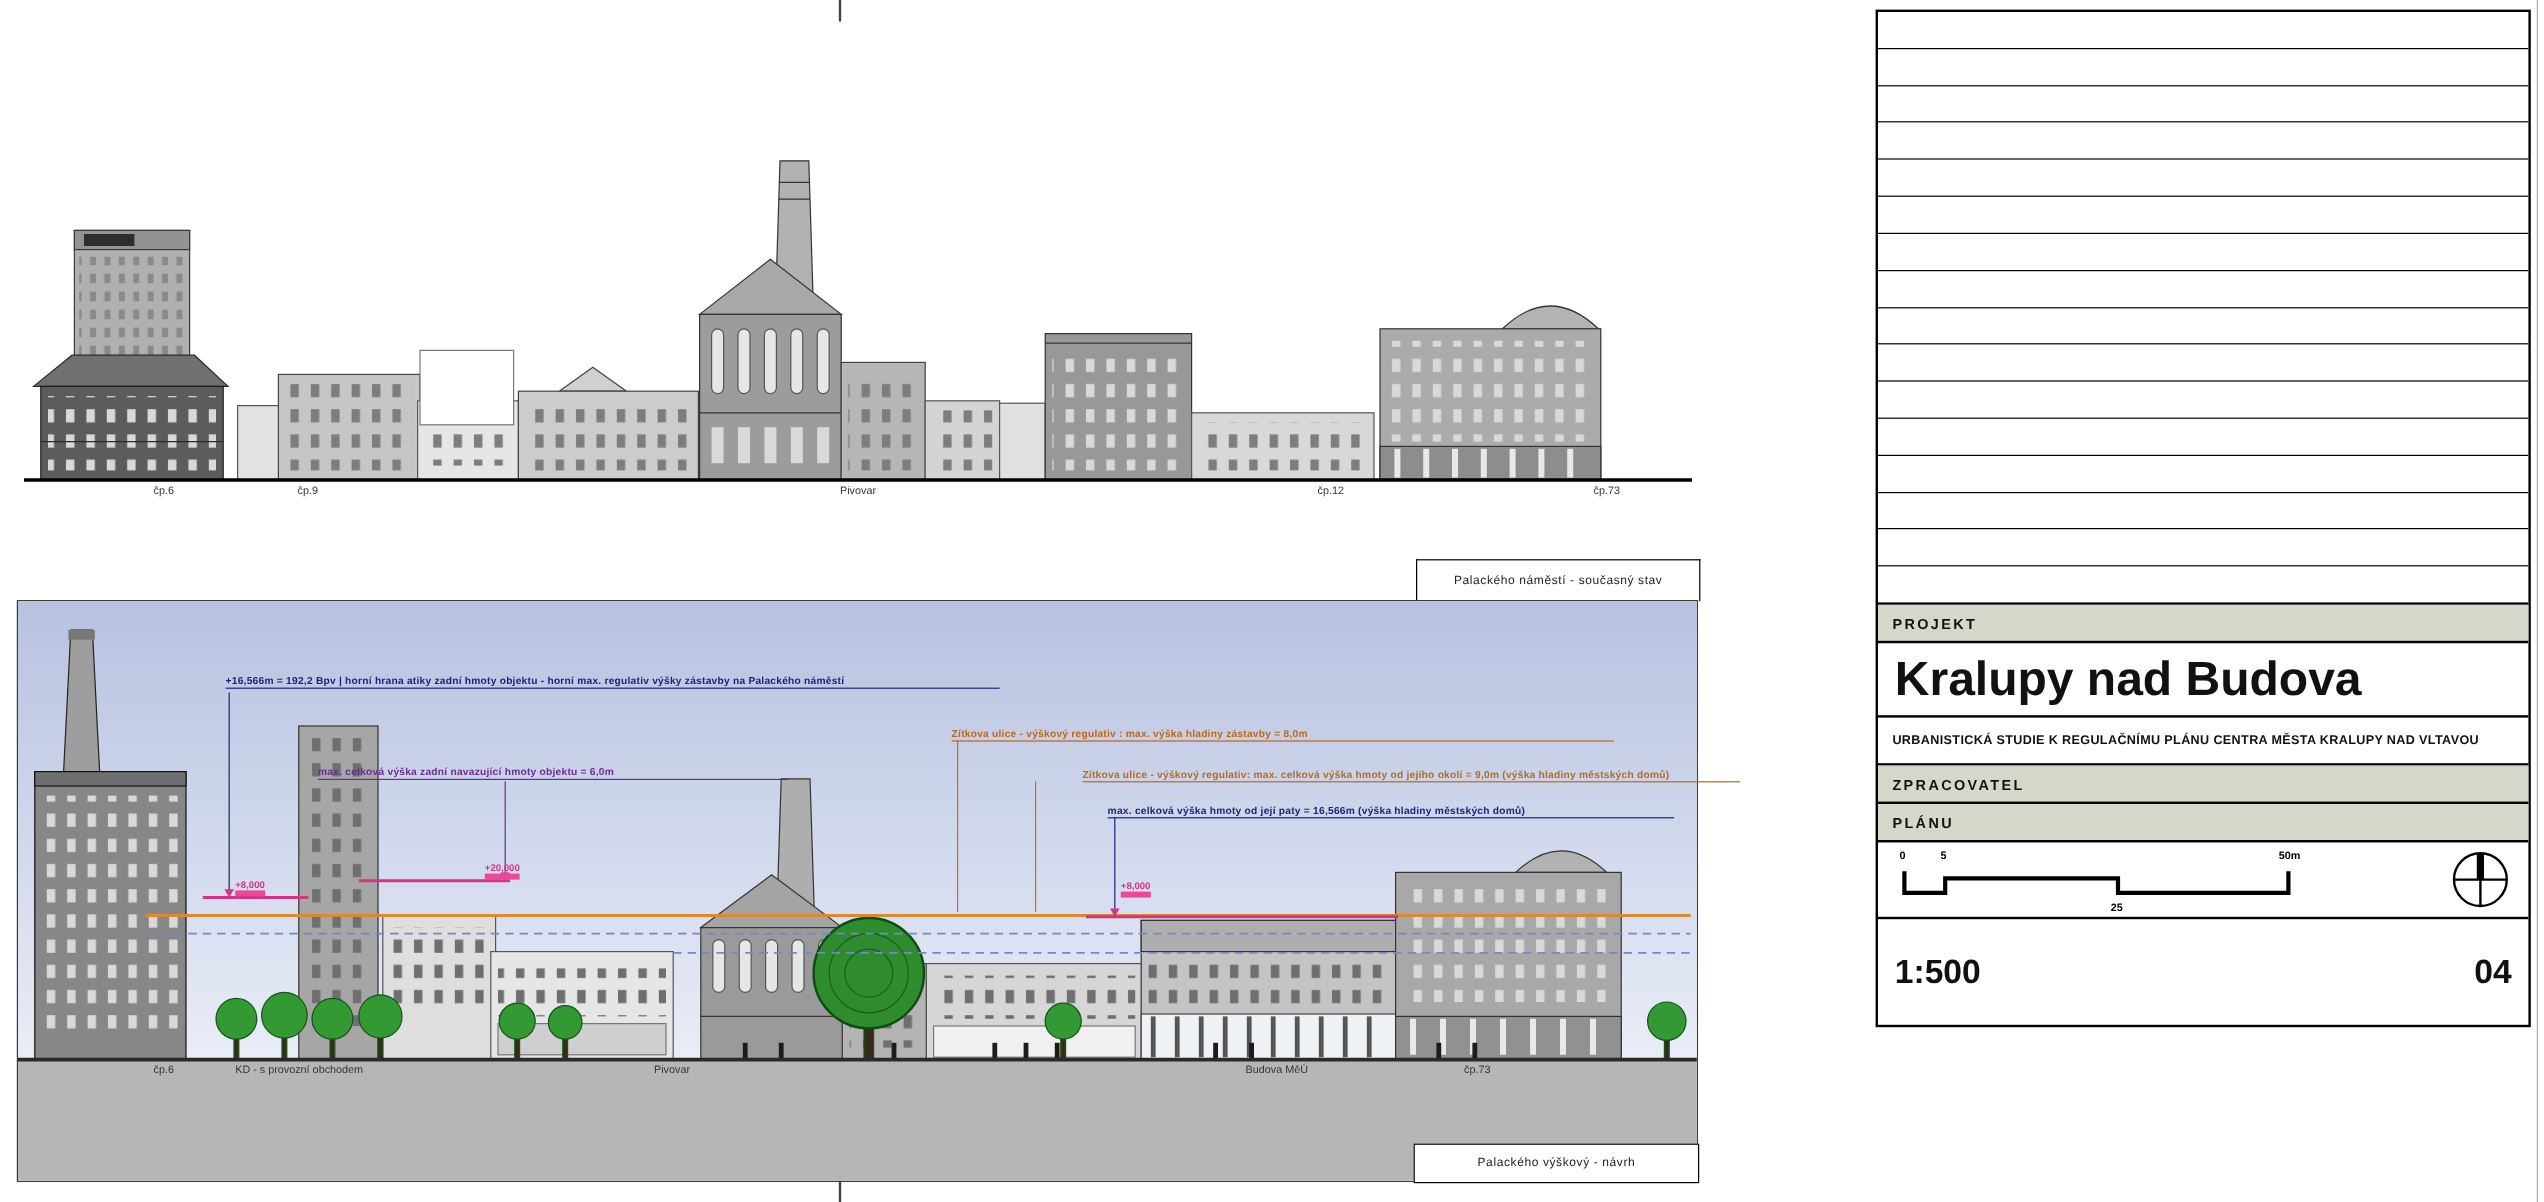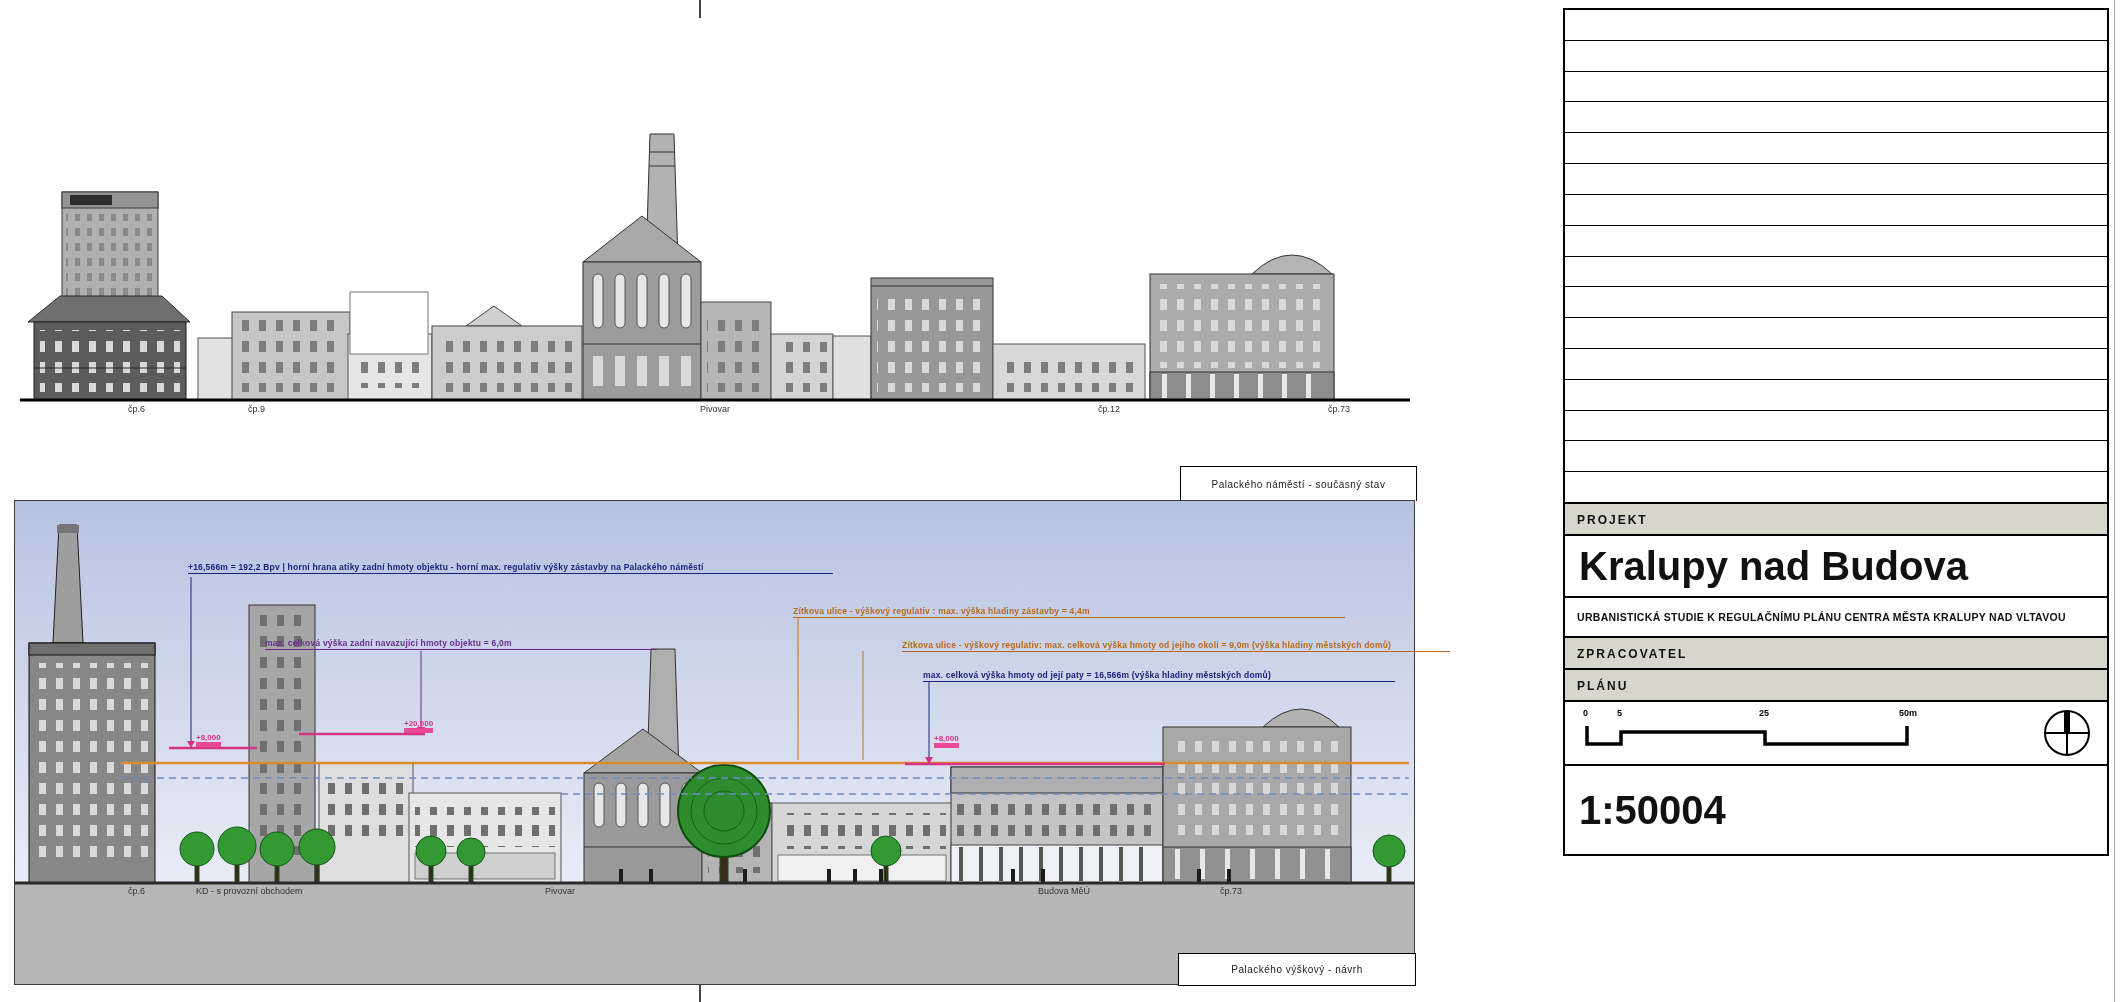--- a/index.html
+++ b/index.html
@@ -310,7 +310,7 @@
 <div class="glabel-layer">
     <div class="ann" style="left: 188px; top: 562px; width: 645px; color: rgb(26, 35, 126);">+16,566m = 192,2 Bpv | horní hrana atiky zadní hmoty objektu - horní max. regulativ výšky zástavby na Palackého náměstí</div>
     <div class="ann" style="left: 265px; top: 638px; width: 392px; color: rgb(106, 45, 142);">max. celková výška zadní navazující hmoty objektu = 6,0m</div>
-    <div class="ann" style="left: 793px; top: 606px; width: 552px; color: rgb(185, 105, 26);">Zítkova ulice - výškový regulativ : max. výška hladiny zástavby = 4,4m</div>
+    <div class="ann" style="left: 793px; top: 606px; width: 552px; color: rgb(185, 105, 26);">Zítkova ulice - výškový regulativ : max. výška hladiny zástavby = 8,0m</div>
     <div class="ann" style="left: 858px; top: 640px; width: 548px; color: rgb(185, 105, 26); margin-left: 44px;">Zítkova ulice - výškový regulativ: max. celková výška hmoty od jejího okolí = 9,0m (výška hladiny městských domů)</div>
     <div class="ann" style="left: 923px; top: 670px; width: 472px; color: rgb(26, 35, 126);">max. celková výška hmoty od její paty = 16,566m (výška hladiny městských domů)</div>
   </div>

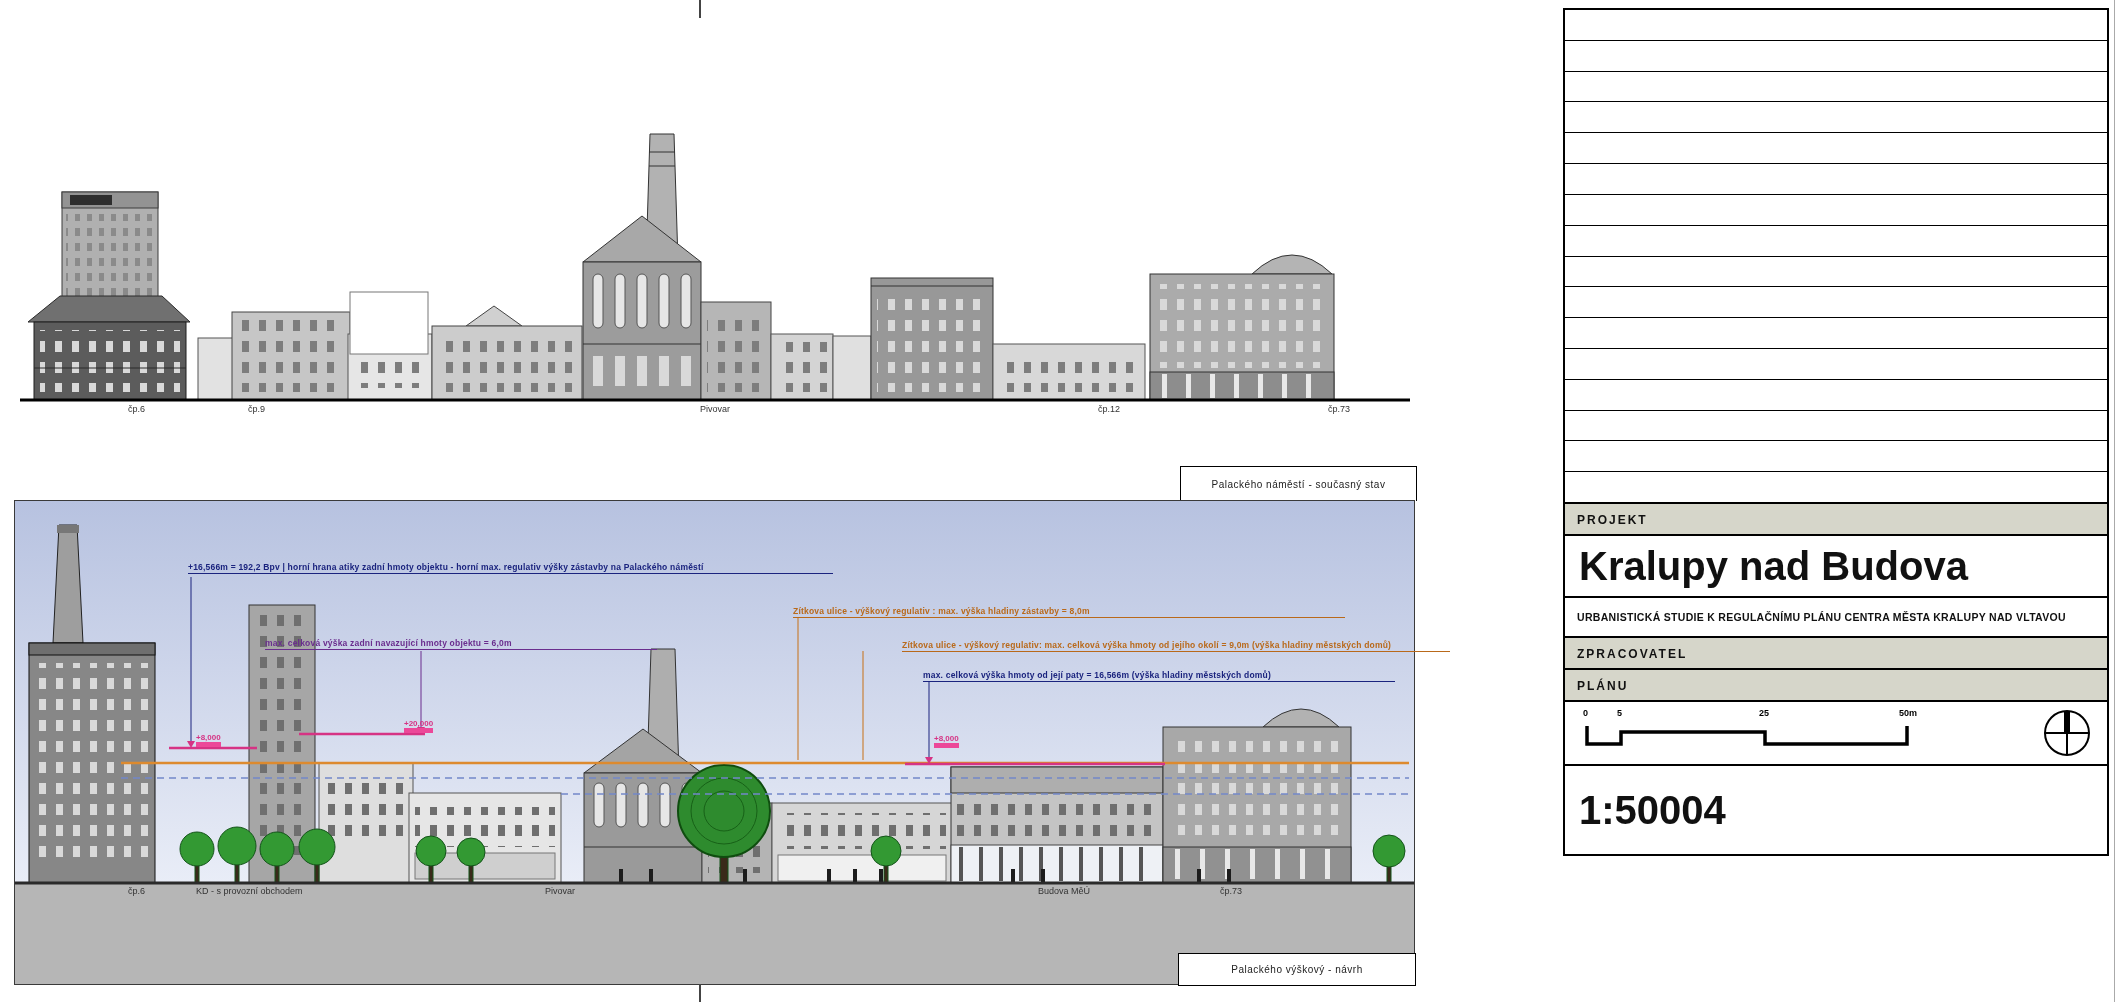--- a/index.html
+++ b/index.html
@@ -359,7 +359,7 @@
     <div style="position:absolute;left:12px;top:4px;width:360px;height:14px">
         <span class="sb-tick" style="left: 6px;">0</span>
         <span class="sb-tick" style="left: 40px;">5</span>
-        <span class="sb-tick" style="left: 182px;">25</span>
+        <span class="sb-tick" style="left: 182px; margin-top: 43px;">25</span>
         <span class="sb-tick" style="left: 322px;">50m</span>
       </div>
     <svg style="position:absolute;right:14px;top:5px" width="52" height="52" viewBox="0 0 52 52" xmlns="http://www.w3.org/2000/svg">

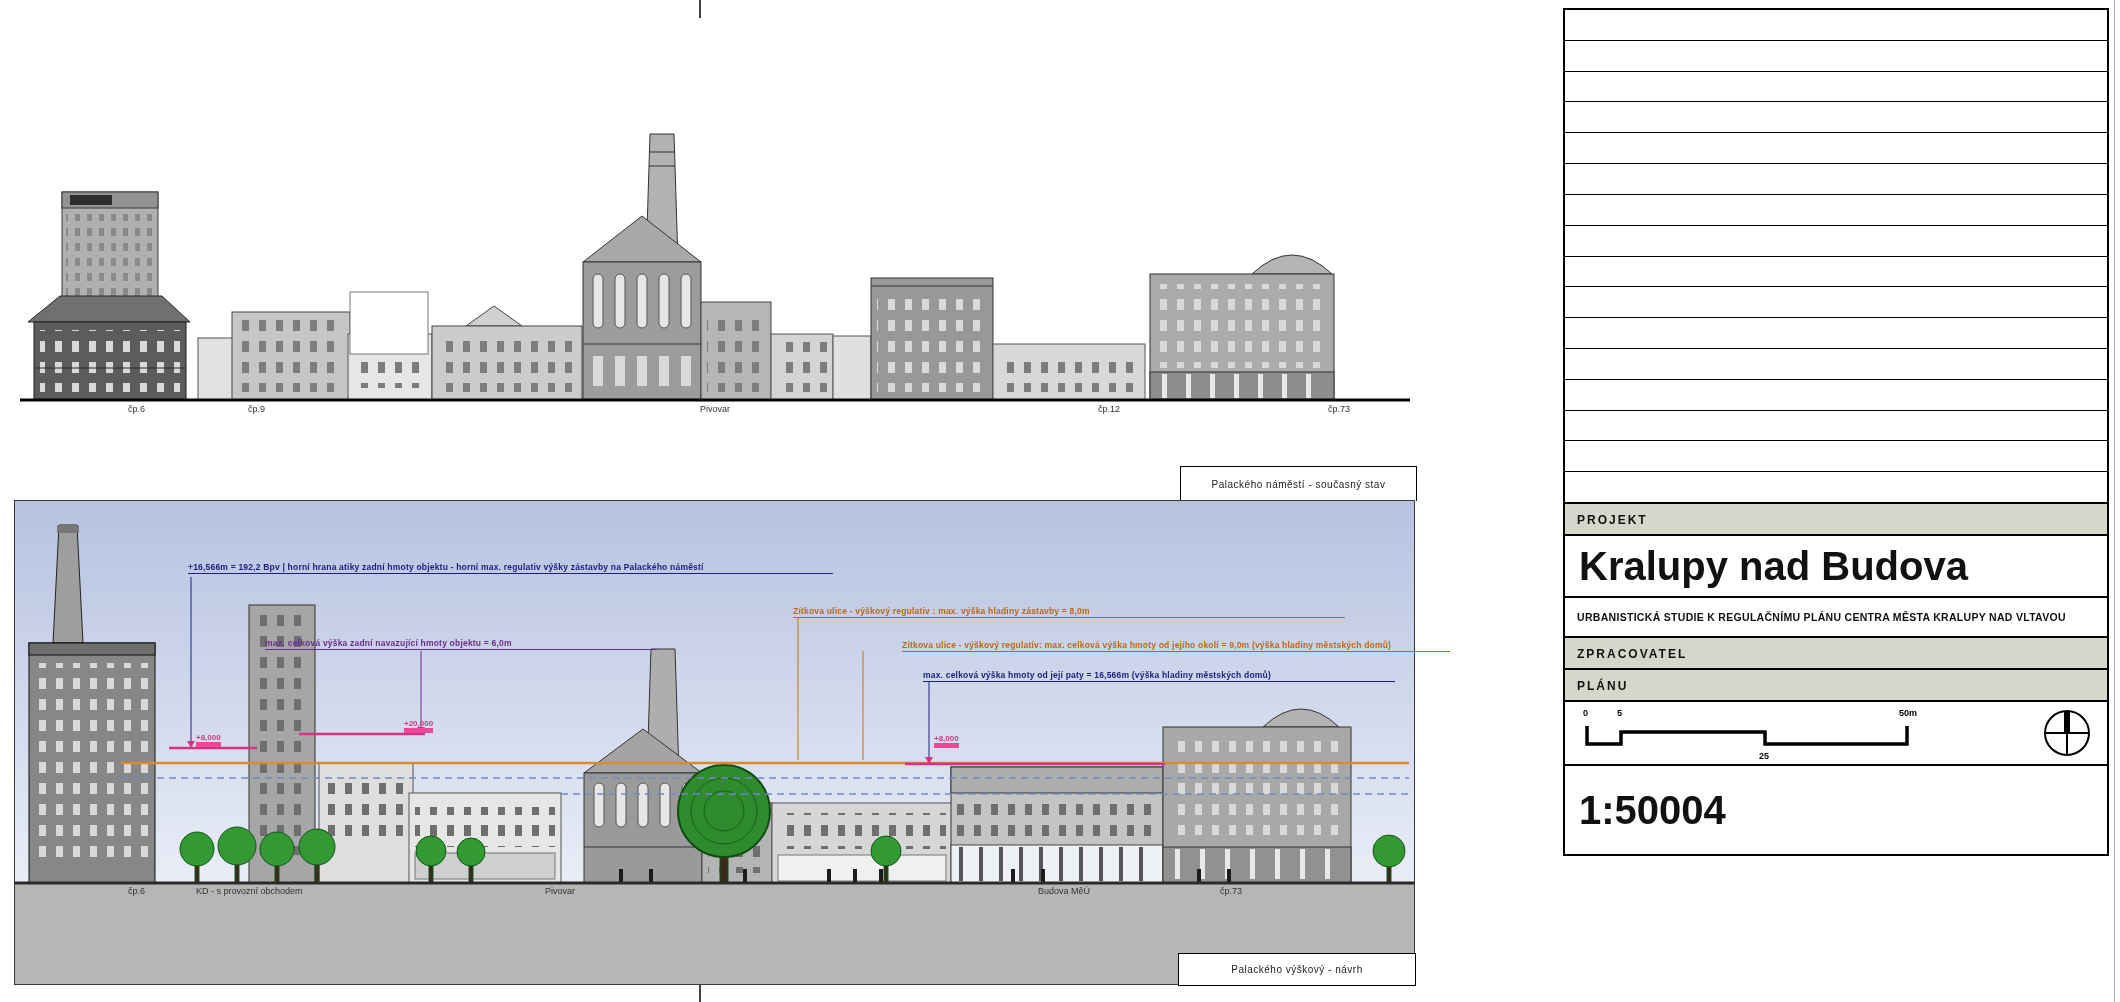--- a/index.html
+++ b/index.html
@@ -45,8 +45,8 @@
              padding:0 12px;font-size:20px;font-weight:bold;flex:0 0 auto;box-sizing:border-box;
              letter-spacing:.5px;white-space:nowrap}
   .tb-scale-row{height:62px;border-bottom:2px solid #000;position:relative;flex:0 0 auto}
-  .tb-bottom{flex:1;display:flex;align-items:center;
-             padding:0 14px;font-size:40px;font-weight:bold}
+  .tb-bottom{flex:1;display:flex;align-items:center;justify-content:space-between;
+             padding:0 14px;font-size:28px;font-weight:bold}
   .sb-tick{position:absolute;top:2px;font-size:9px;font-weight:bold;color:#000}
 </style>
 </head>

